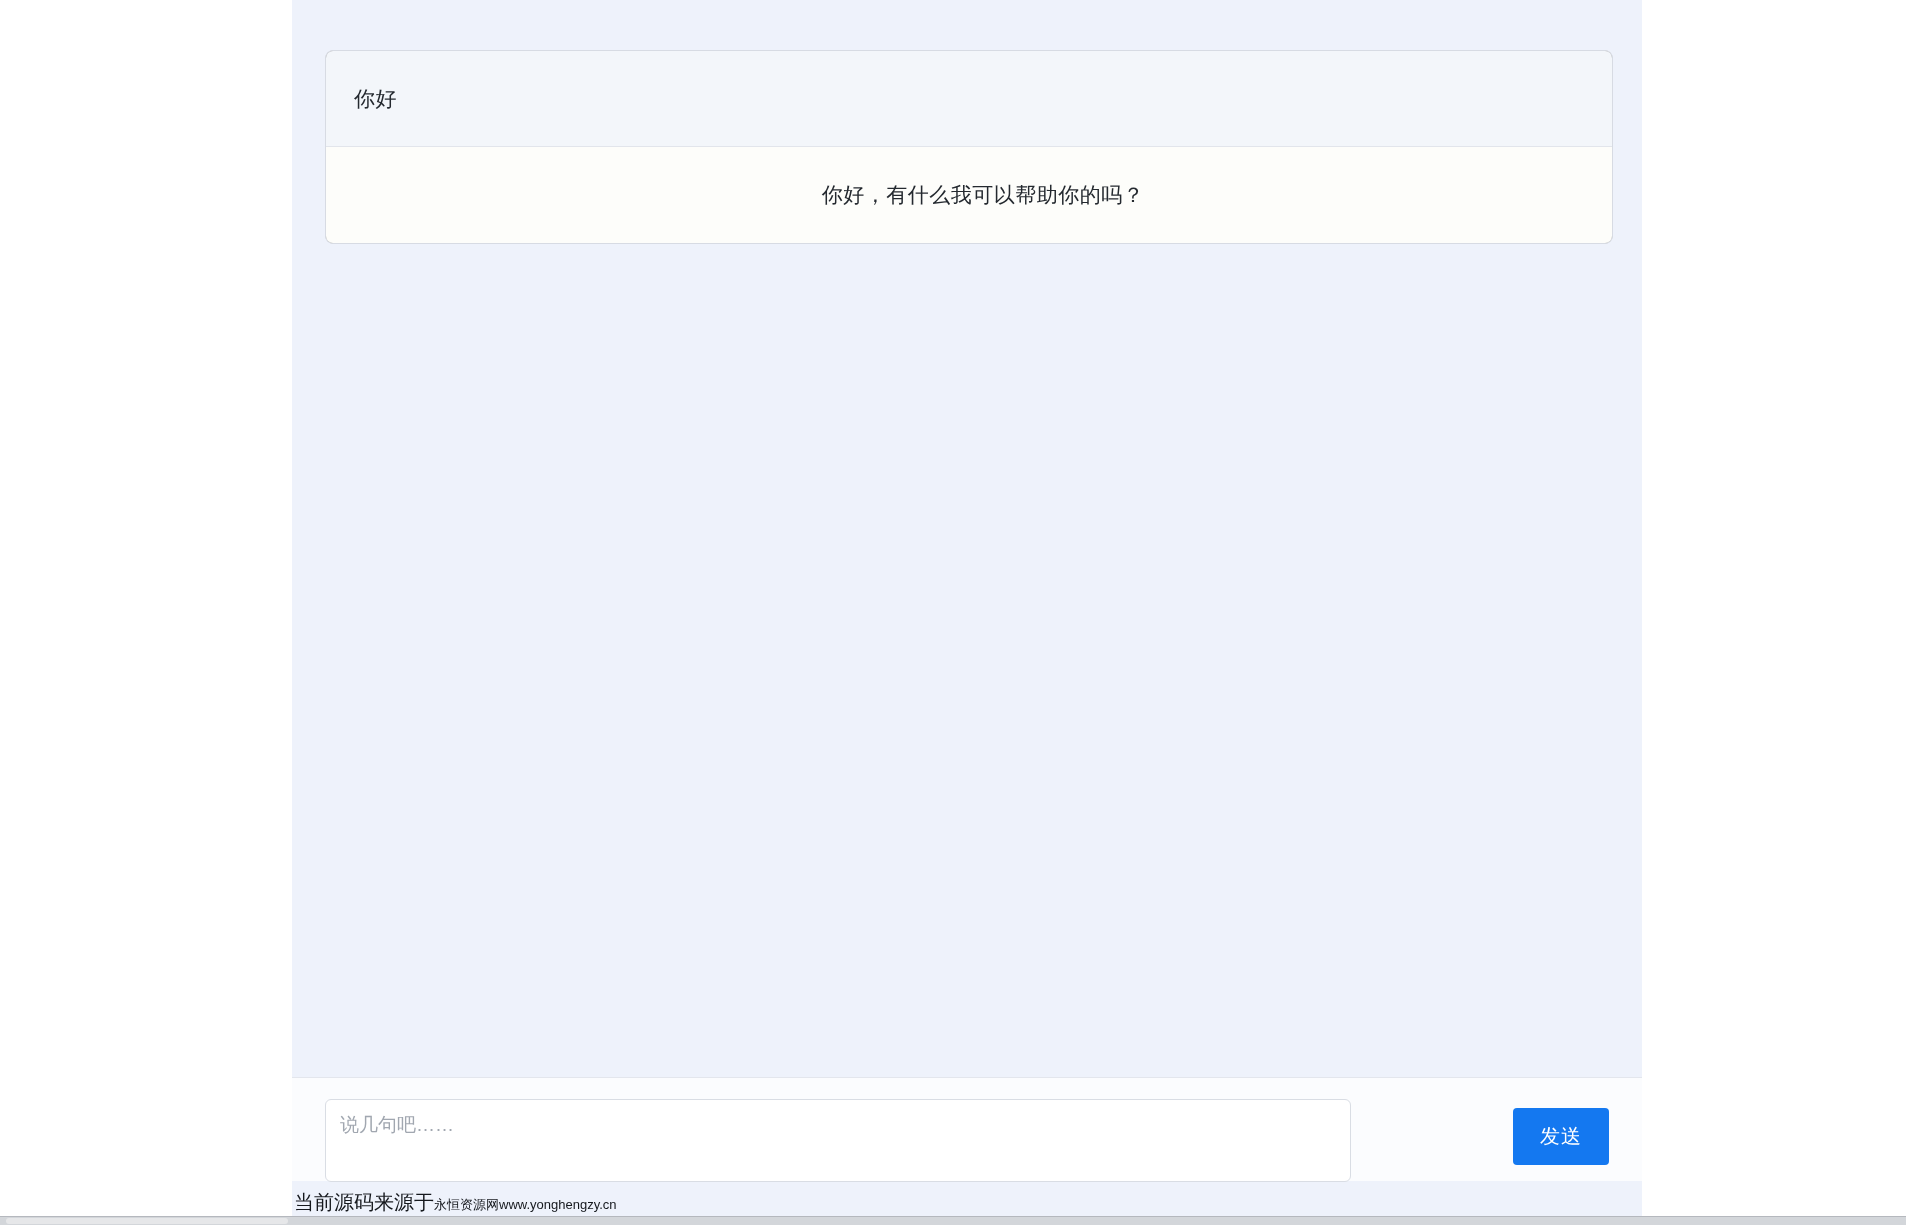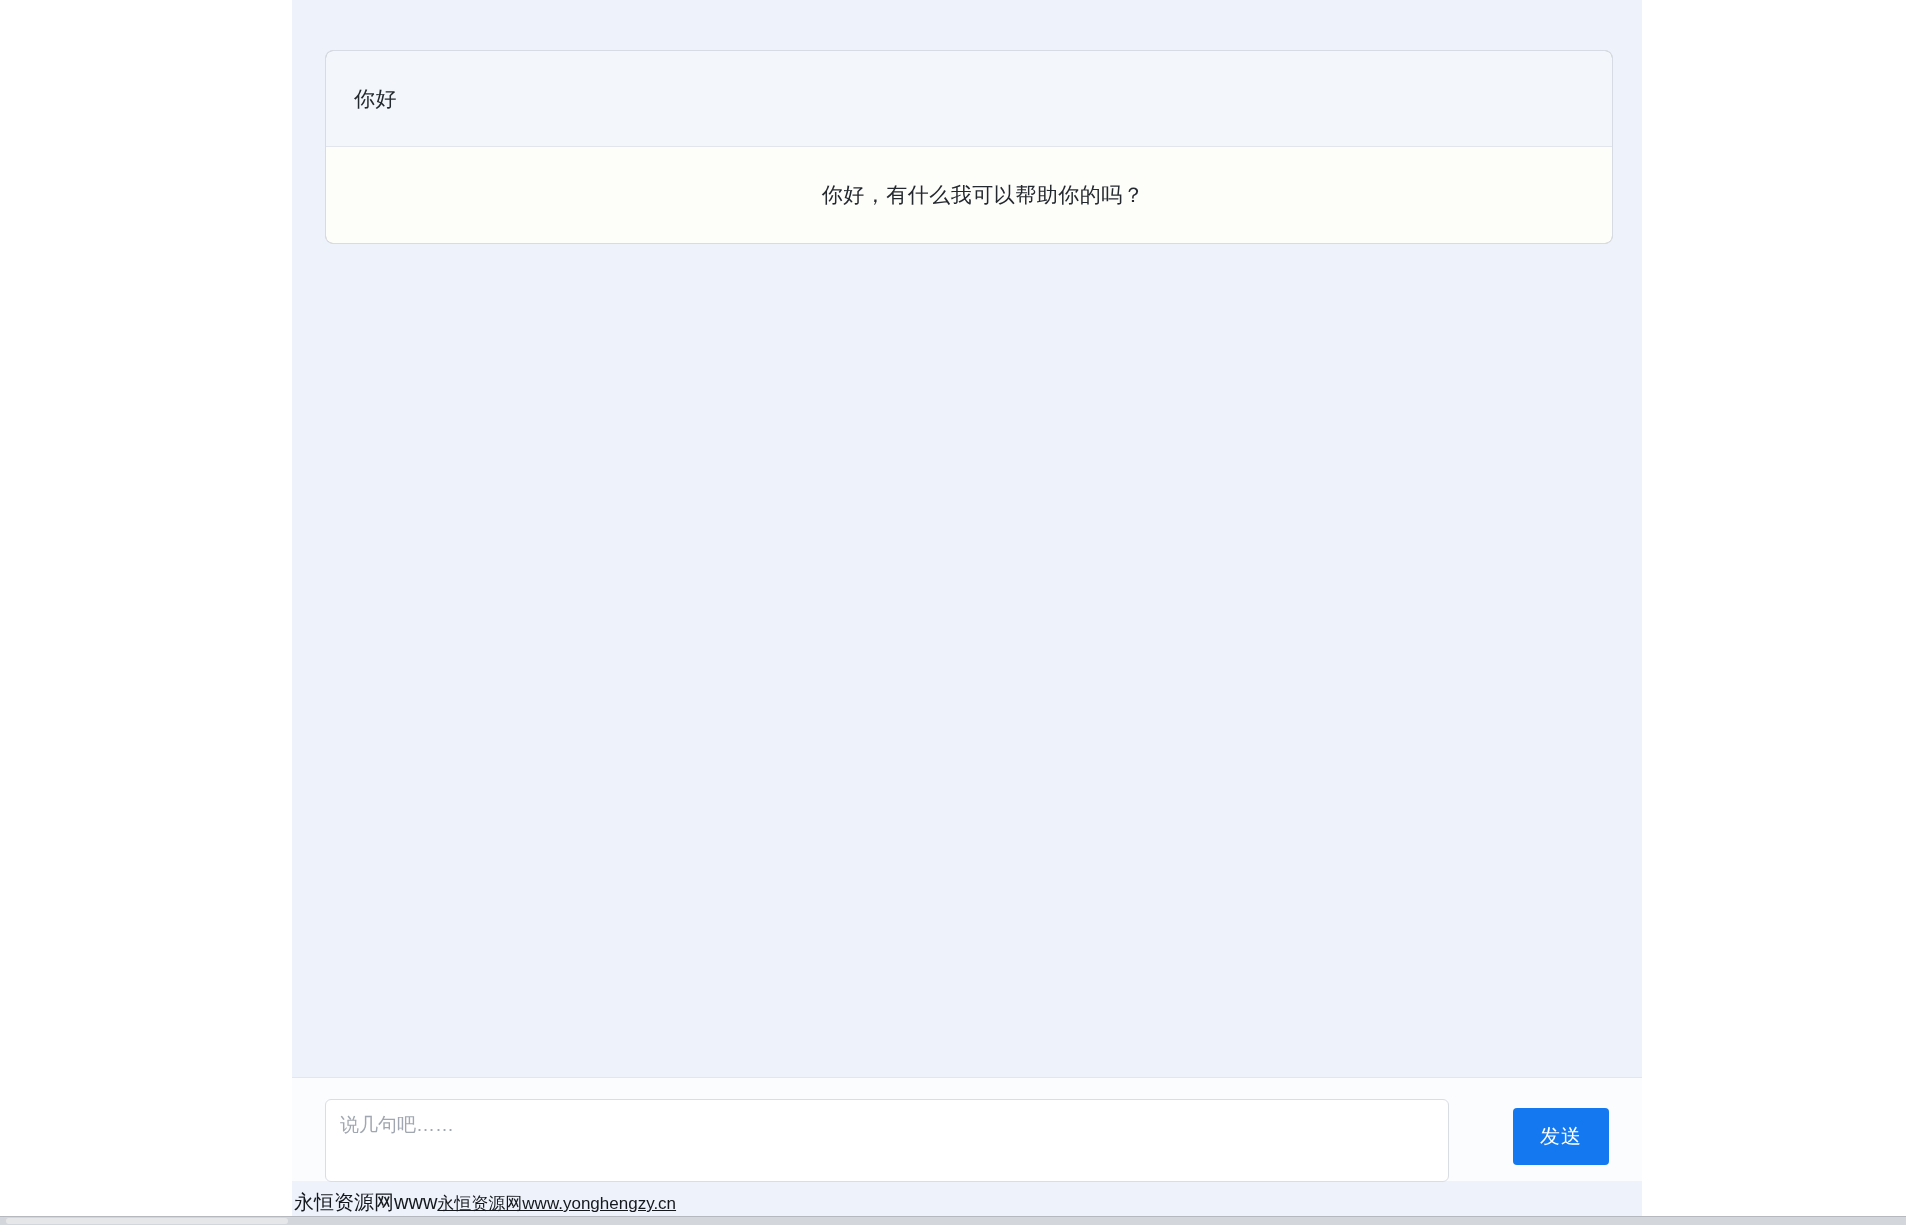--- a/index.html
+++ b/index.html
@@ -68,7 +68,7 @@
     position: absolute;
     left: 33px;
     top: 21px;
-    width: 1124px;
+    width: 1026px;
     height: 83px;
     box-sizing: border-box;
     background: #ffffff;

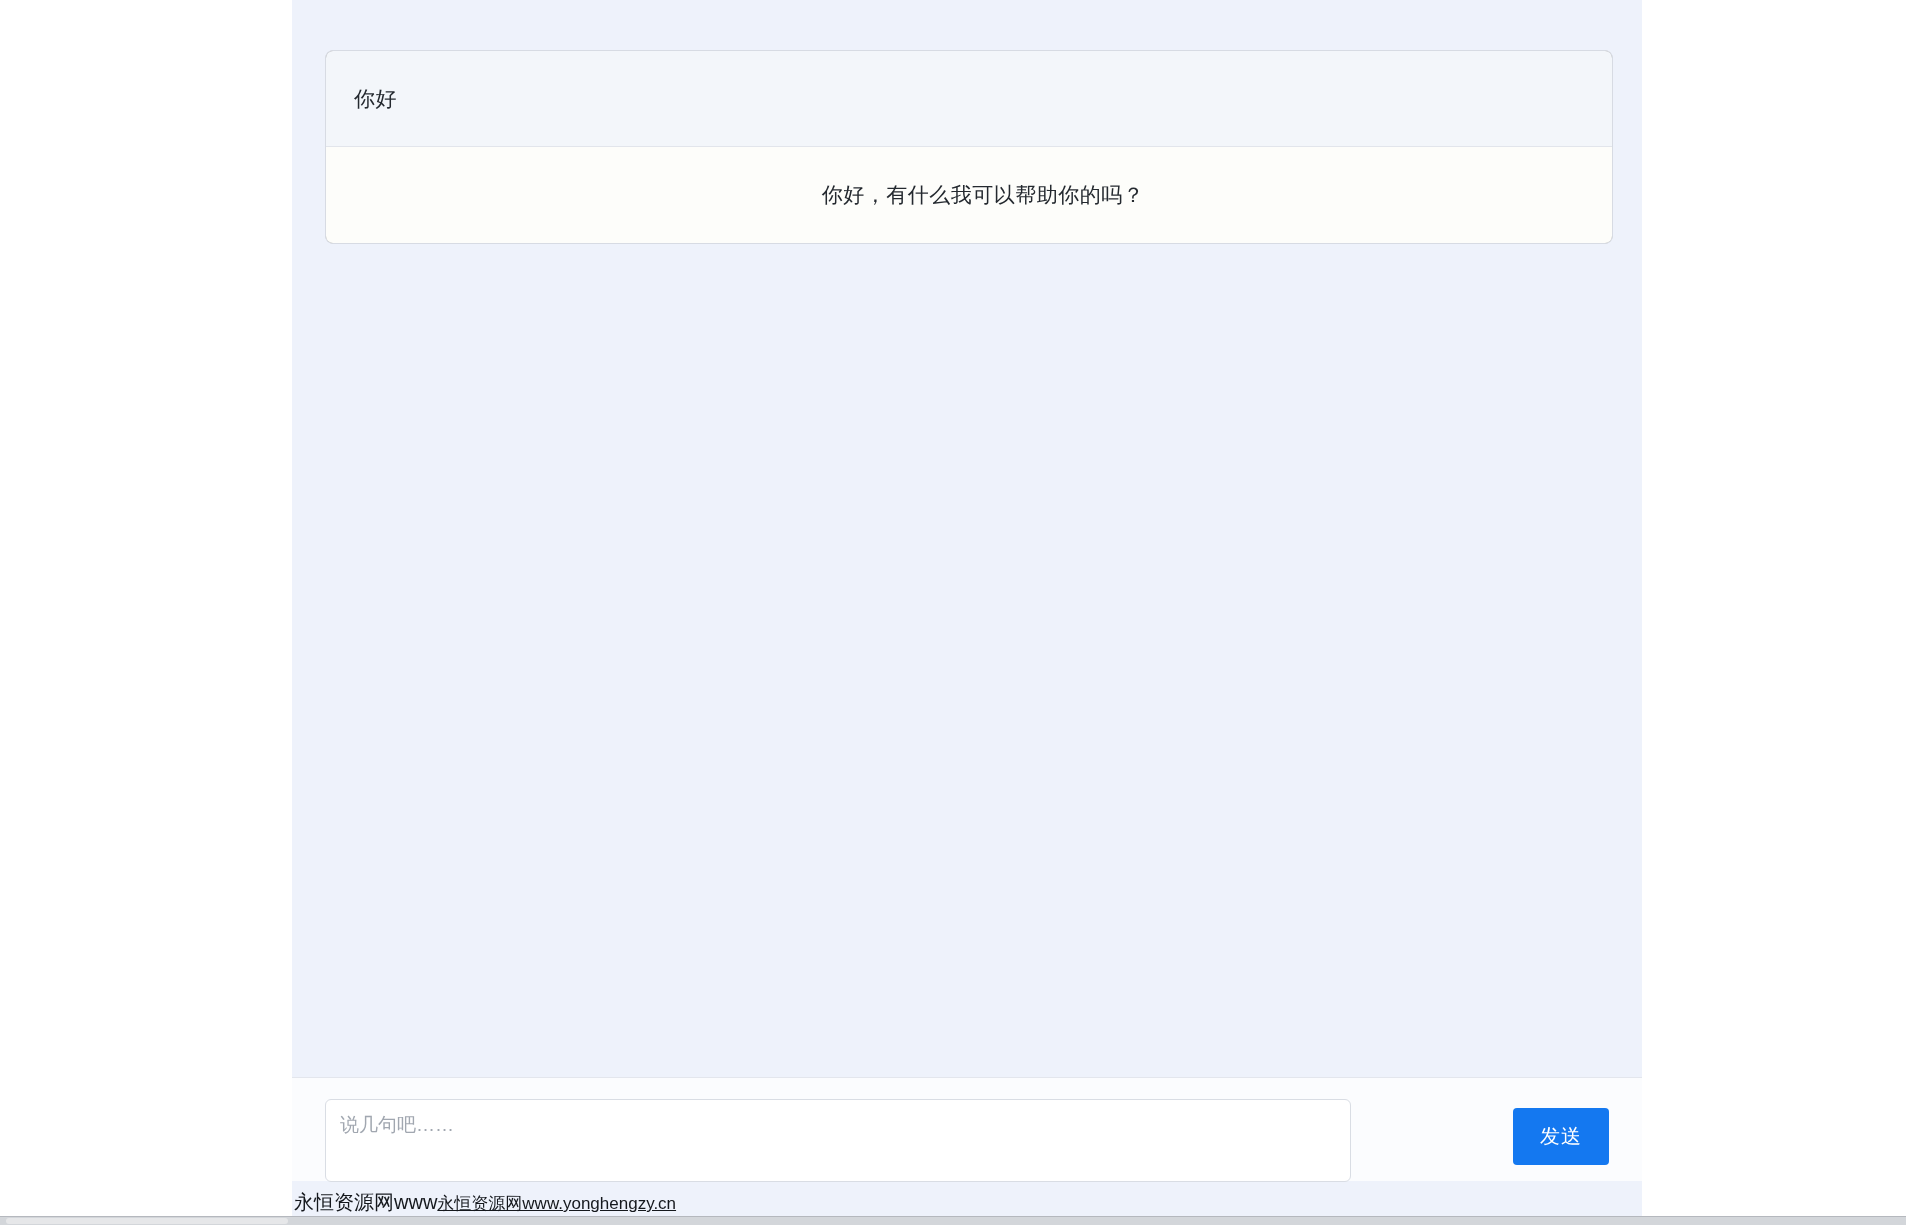--- a/index.html
+++ b/index.html
@@ -161,7 +161,7 @@
     </div>
 
     <div class="footer-note">
-      <span class="prefix">永恒资源网www</span><span class="source">永恒资源网www.yonghengzy.cn</span>
+      <span class="prefix">当前源码来源于</span><span class="source">永恒资源网www.yonghengzy.cn</span>
     </div>
 
   </div>

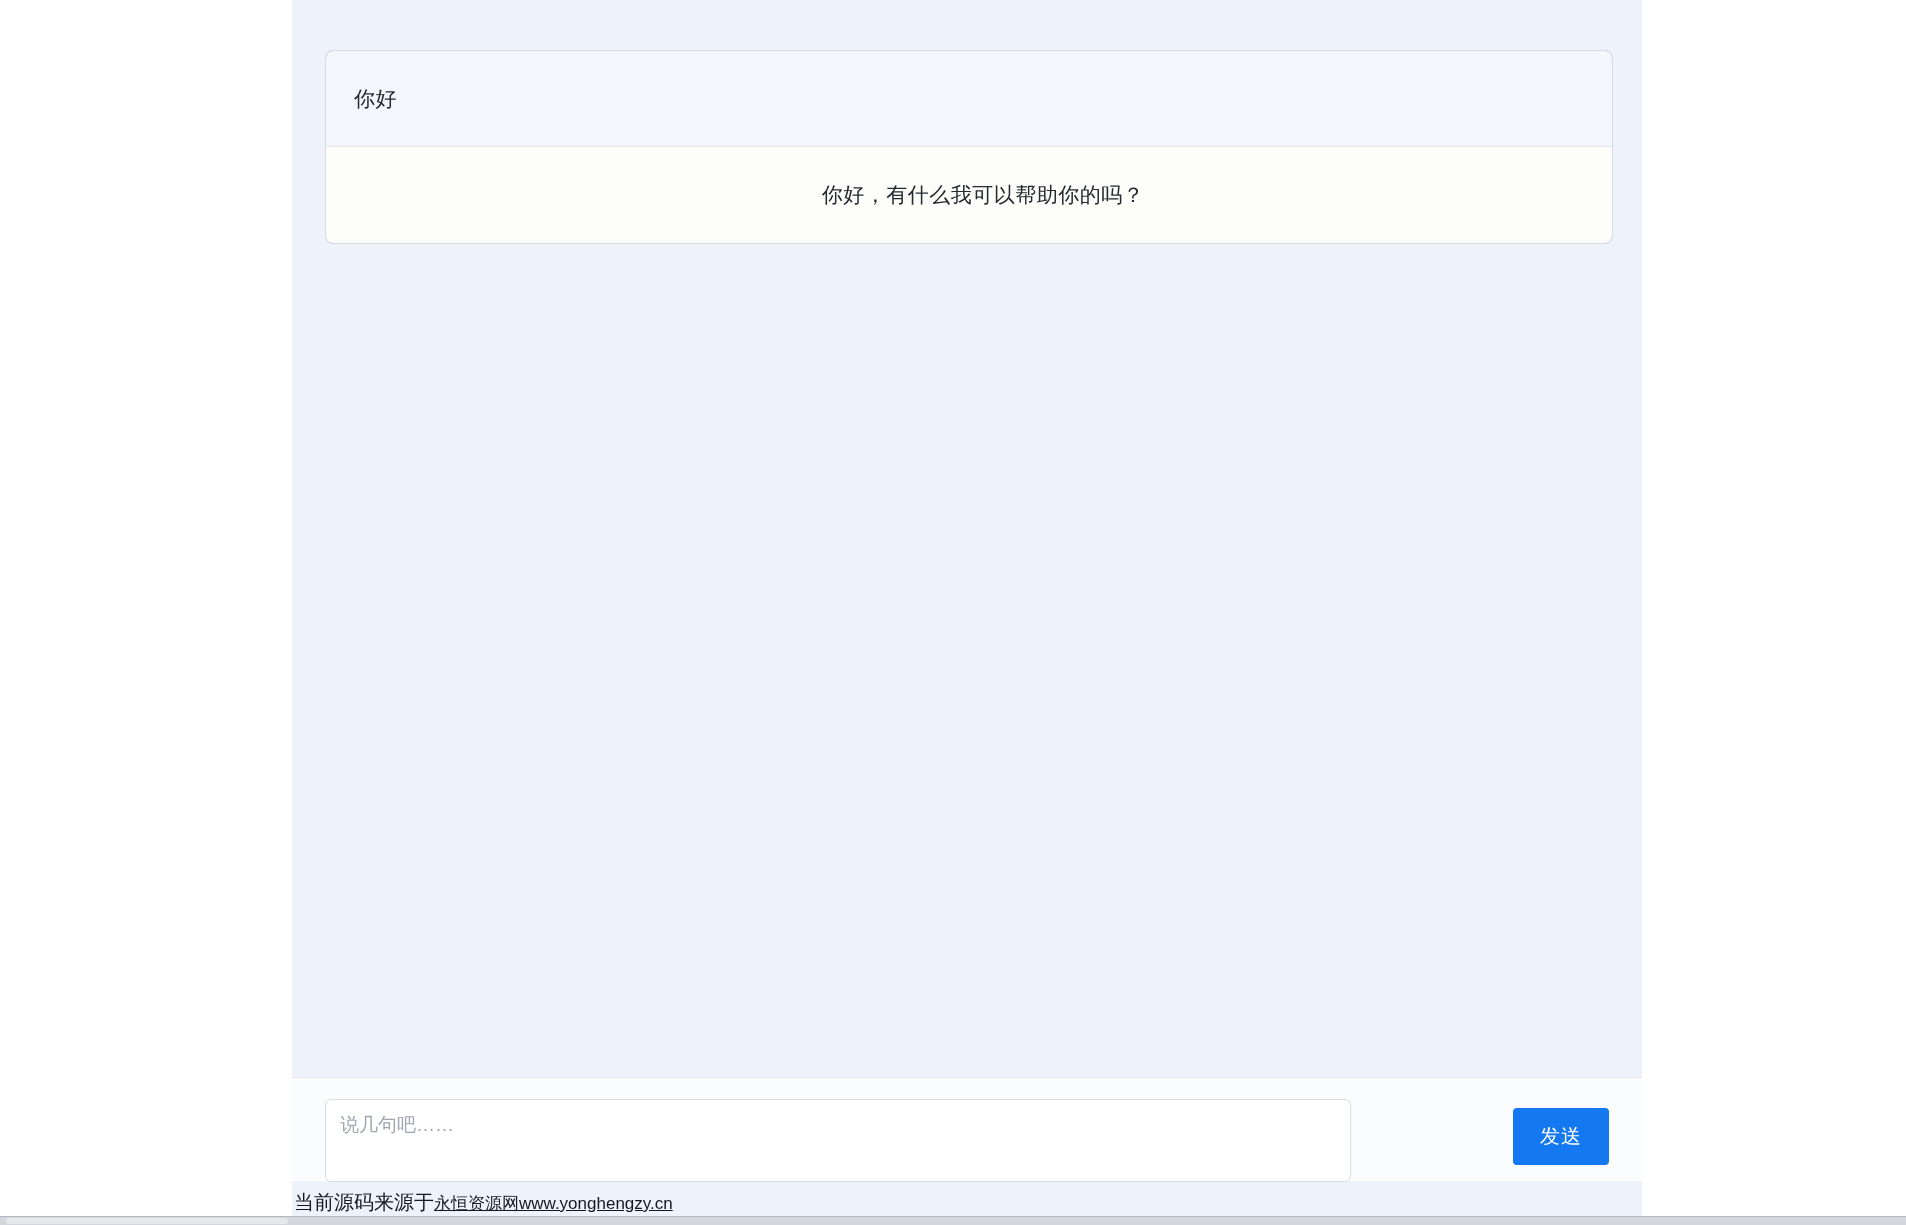--- a/index.html
+++ b/index.html
@@ -116,8 +116,7 @@
     font-size: 20px;
   }
   .footer-note .source {
-    font-size: 17px;
-    text-decoration: underline;
+    font-size: 13px;
   }
   
   .hscrollbar {

